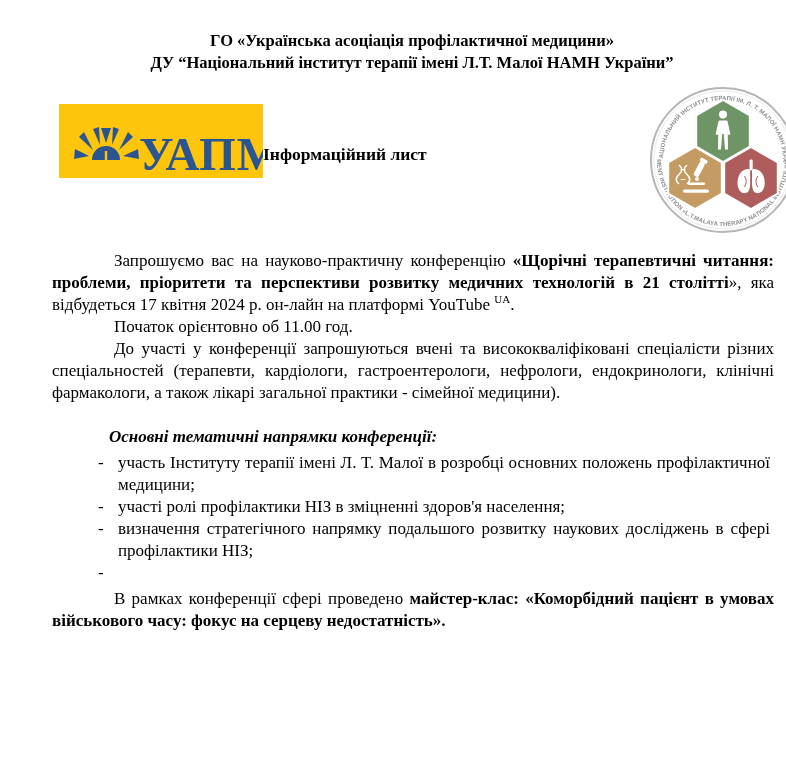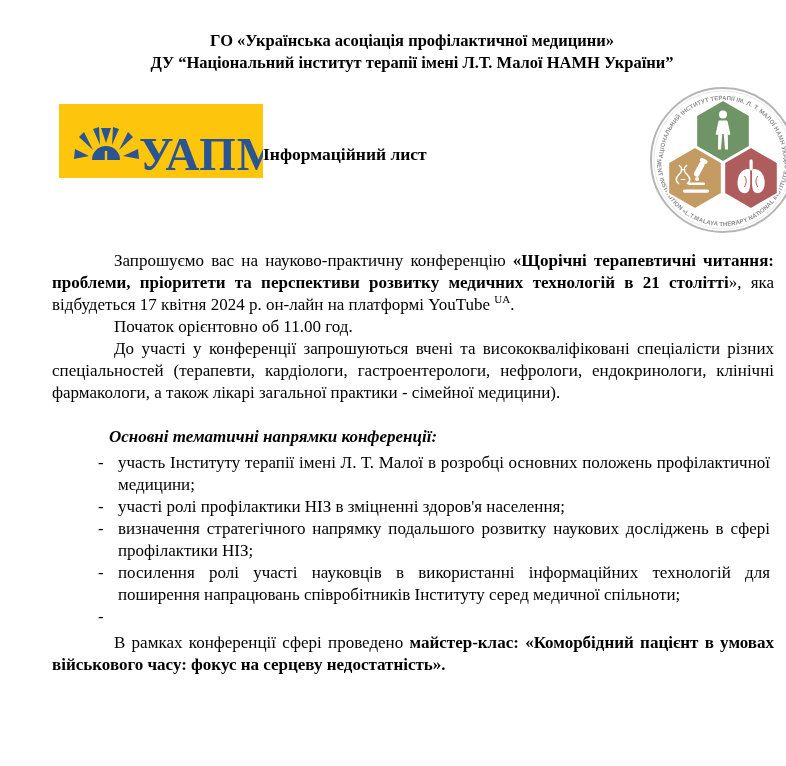--- a/index.html
+++ b/index.html
@@ -122,7 +122,6 @@
       <div class="li"><span>участь Інституту терапії імені Л. Т. Малої в розробці основних положень профілактичної медицини;</span></div>
       <div class="li"><span>участі ролі профілактики НІЗ в зміцненні здоров'я населення;</span></div>
       <div class="li"><span>визначення стратегічного напрямку подальшого розвитку наукових досліджень в сфері профілактики НІЗ;</span></div>
-      <div class="li"><span>посилення ролі участі науковців в використанні інформаційних технологій для поширення напрацювань співробітників Інституту серед медичної спільноти;</span></div>
       <div class="li"><span></span></div>
     </div>
 

